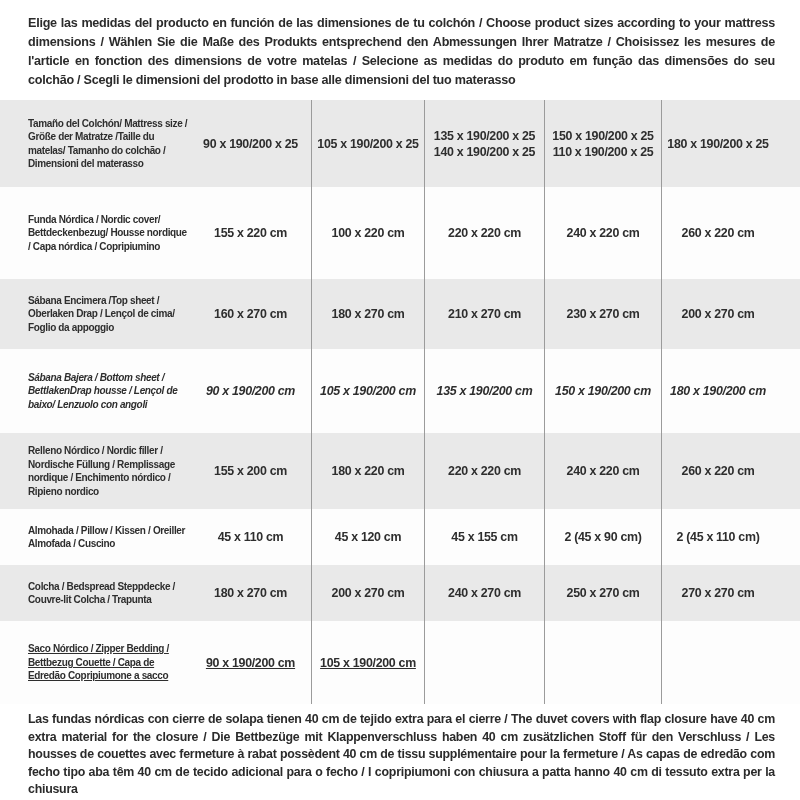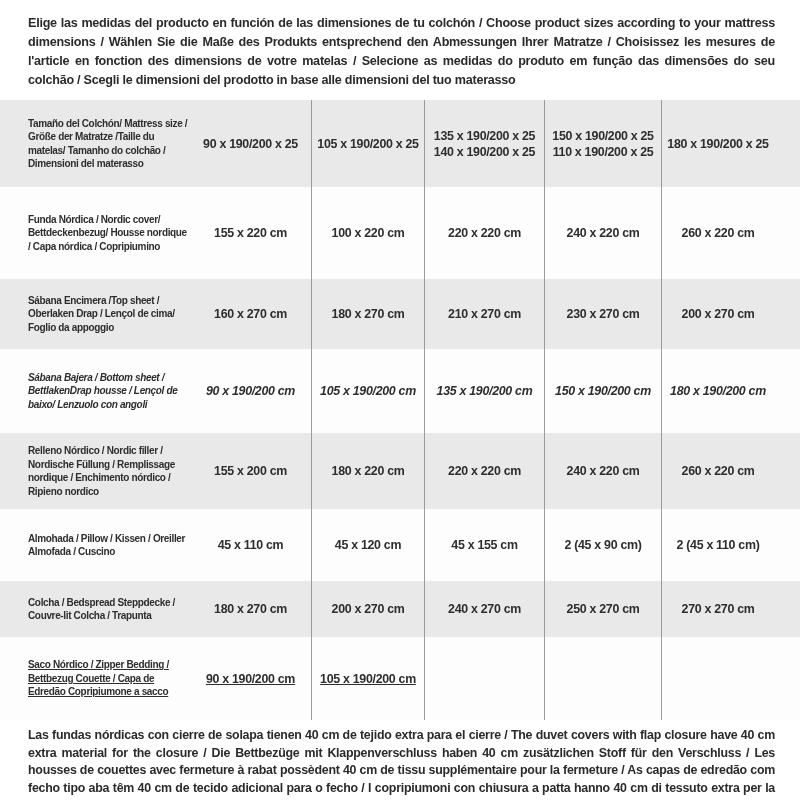--- a/index.html
+++ b/index.html
@@ -32,7 +32,7 @@
   .trow:nth-child(3){height:70px;}
   .trow:nth-child(4){height:84px;font-style:italic;}
   .trow:nth-child(5){height:76px;}
-  .trow:nth-child(6){height:72px;}
+  .trow:nth-child(6){height:56px;}
   .trow:nth-child(7){height:56px;}
   .trow:nth-child(8){height:83px;text-decoration:underline;}
 

